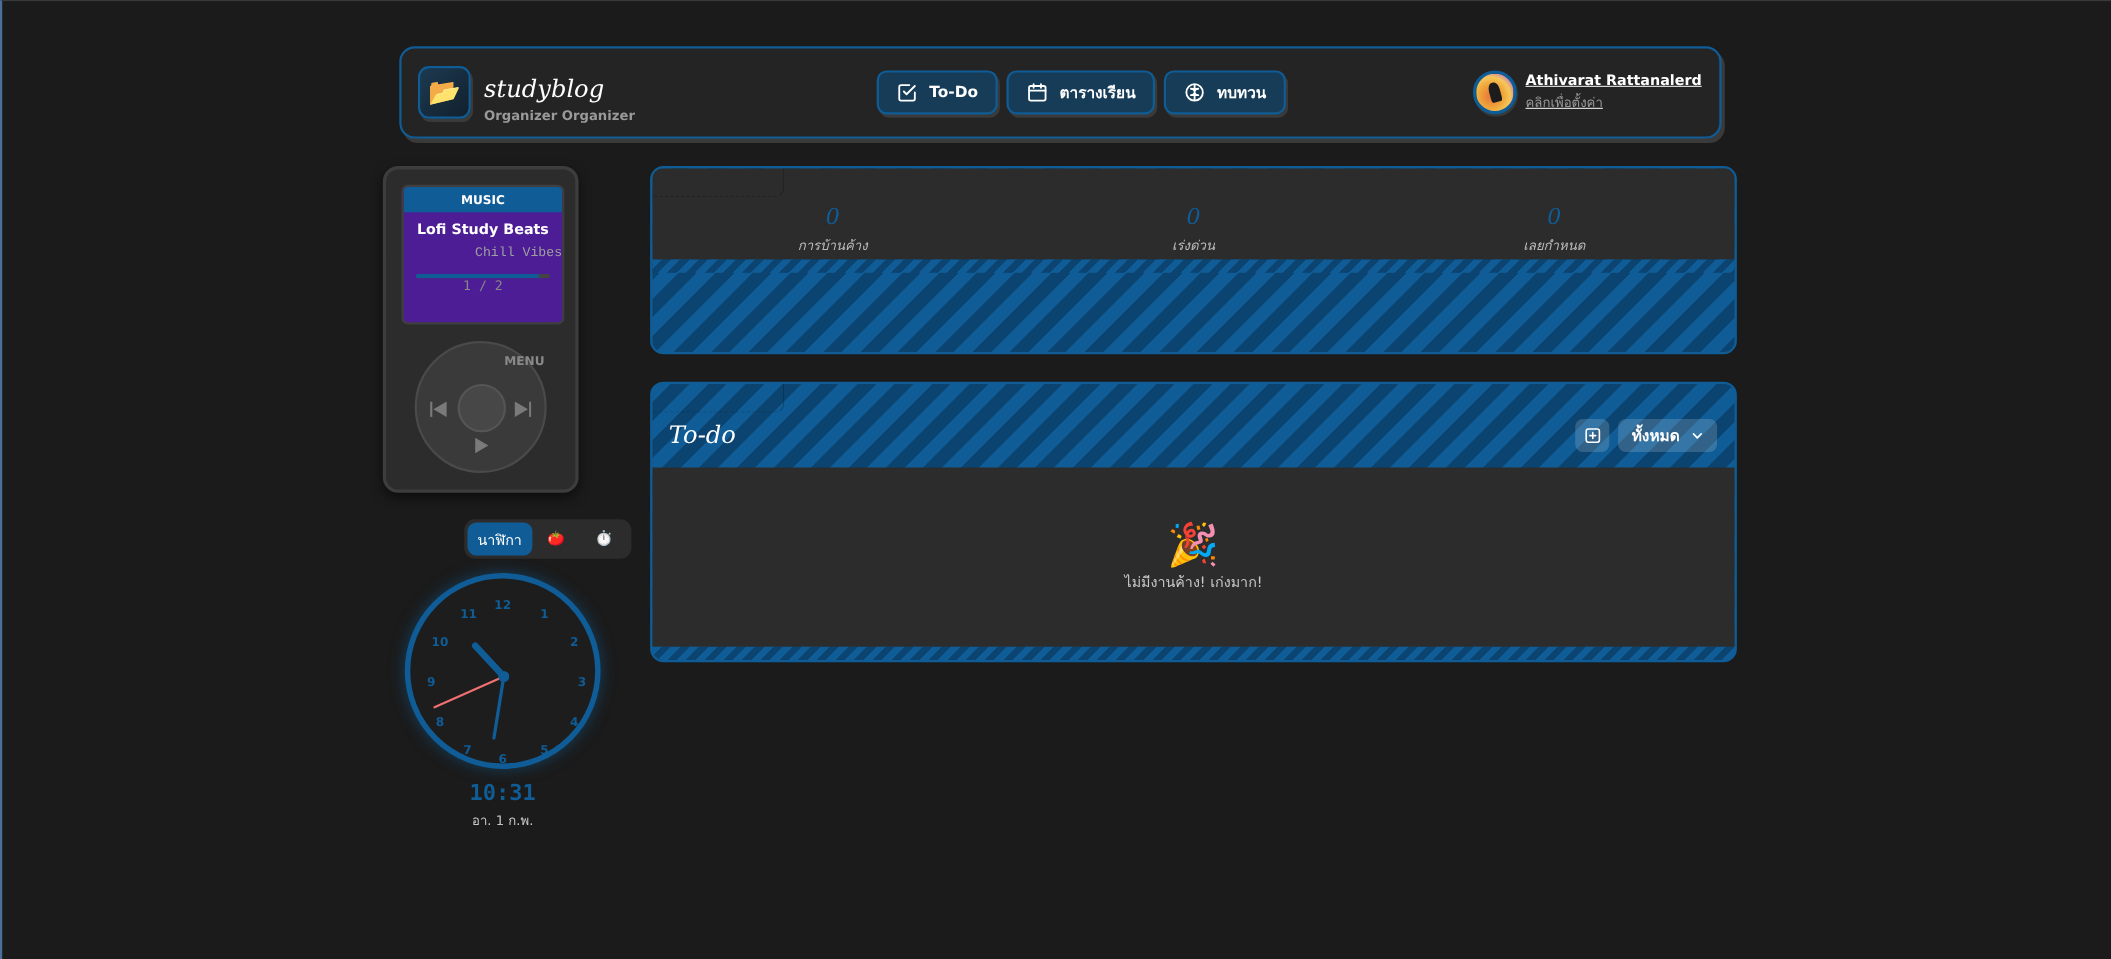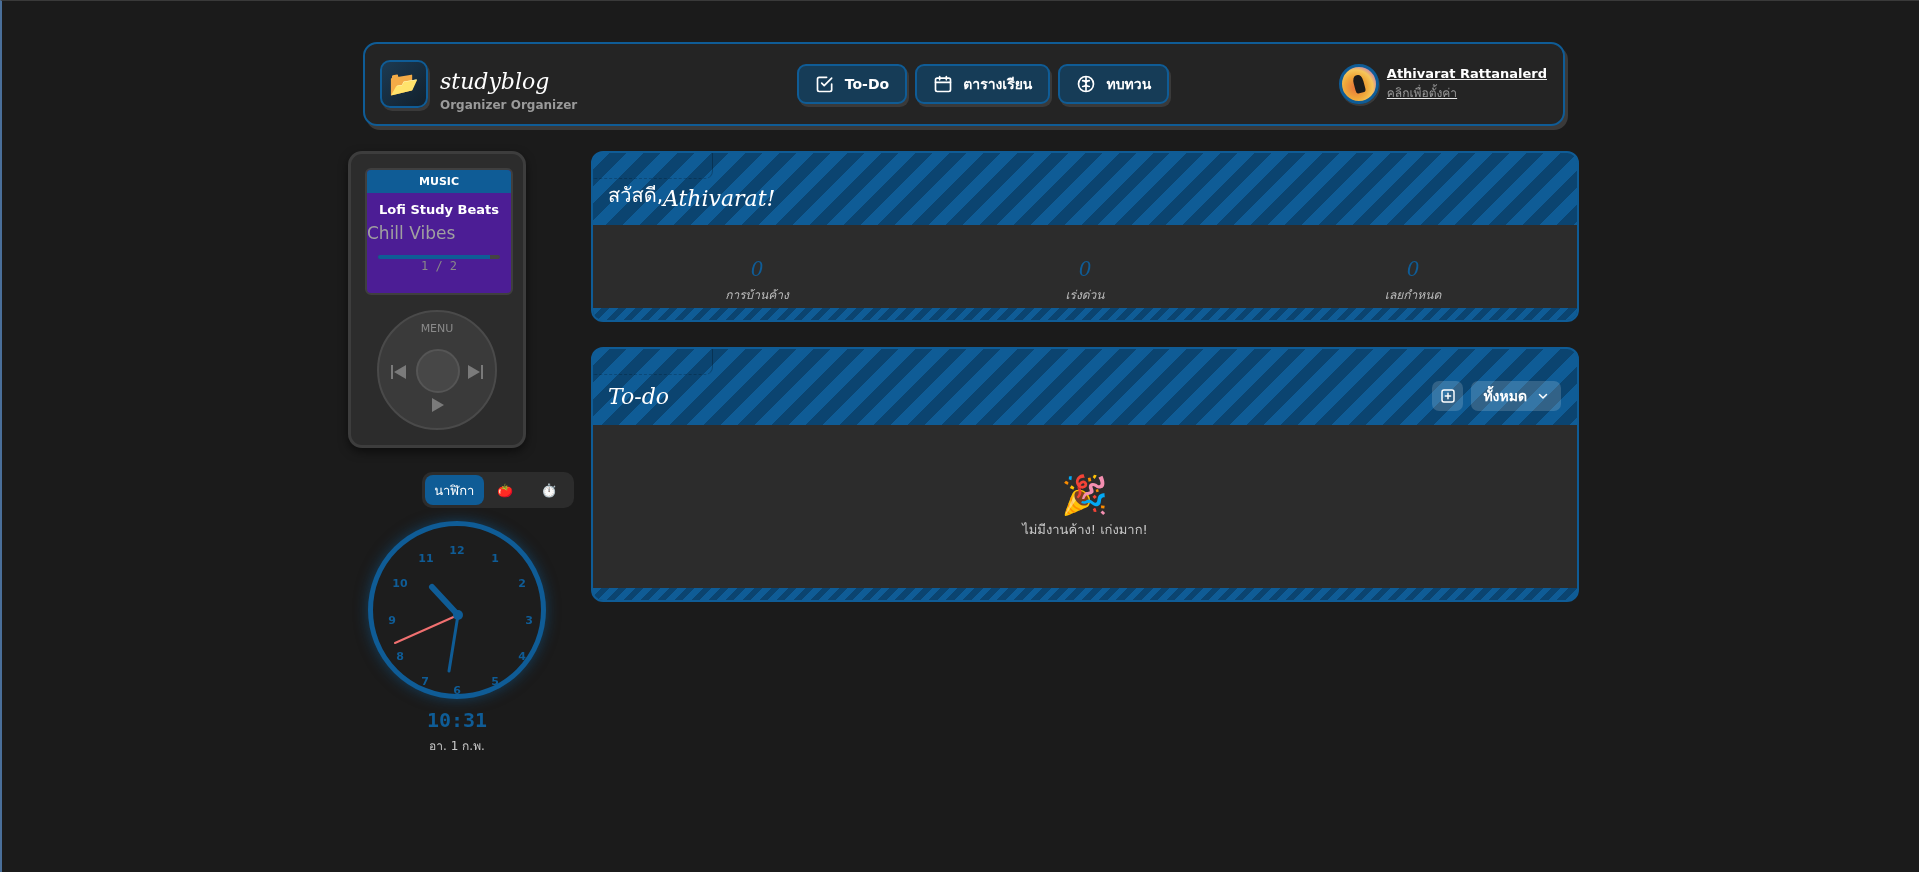--- a/index.html
+++ b/index.html
@@ -280,10 +280,6 @@
 
 <div class="card greet-card">
   <div class="card-tab"></div>
-  <div class="card-head">
-    <span class="greet-title">สวัสดี, </span>
-    <span class="greet-name serif-italic">Athivarat!</span>
-  </div>
   <div class="card-body stats">
     <div class="stat">
       <div class="stat-num serif-italic">0</div>

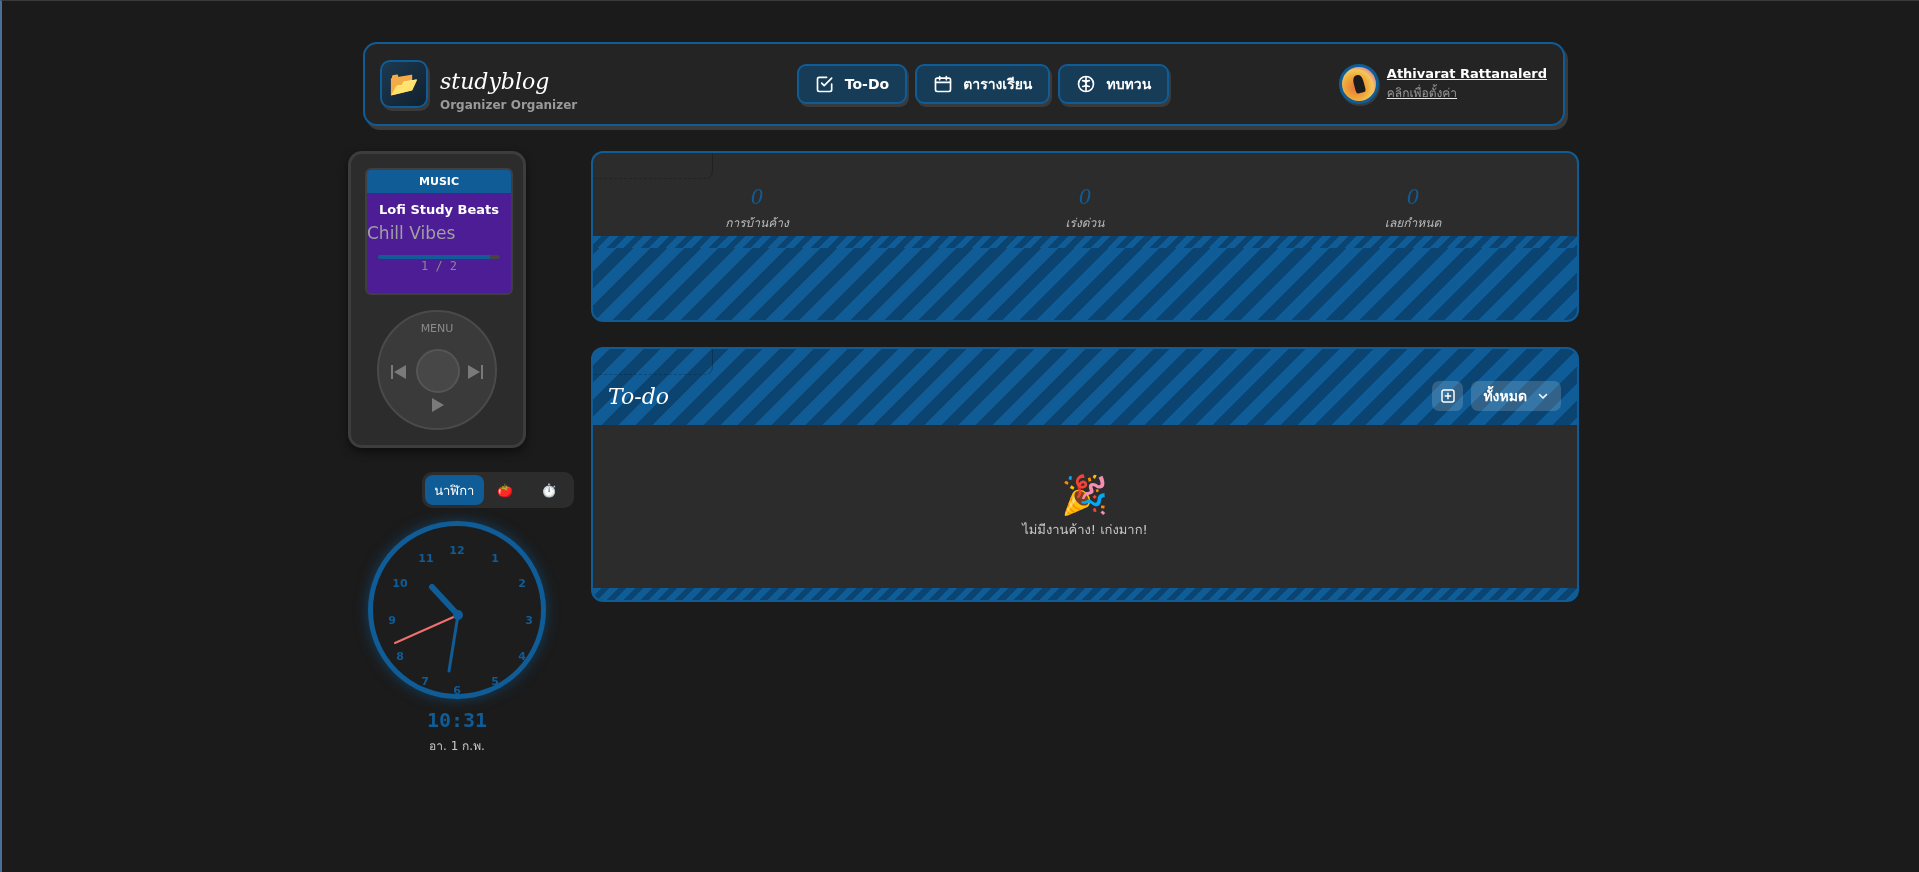--- a/index.html
+++ b/index.html
@@ -71,7 +71,7 @@
       font-size: 11px; font-weight: bold; color: #fff; line-height: 23px;
     }
     .ipod-track { text-align: center; font-size: 13px; font-weight: bold; color: #fff; margin-top: 9px; }
-    .ipod-artist { text-align: left; font-size: 17px; color: #a0a0a0; margin-top: 6px; }
+    .ipod-artist { text-align: right; font-size: 12px; color: #a0a0a0; margin-top: 6px; font-family: Liberation Mono, monospace; }
     .ipod-progress {
       margin: 12px auto 0; width: 122px; height: 4px; background: #444; border-radius: 2px; overflow: hidden;
     }

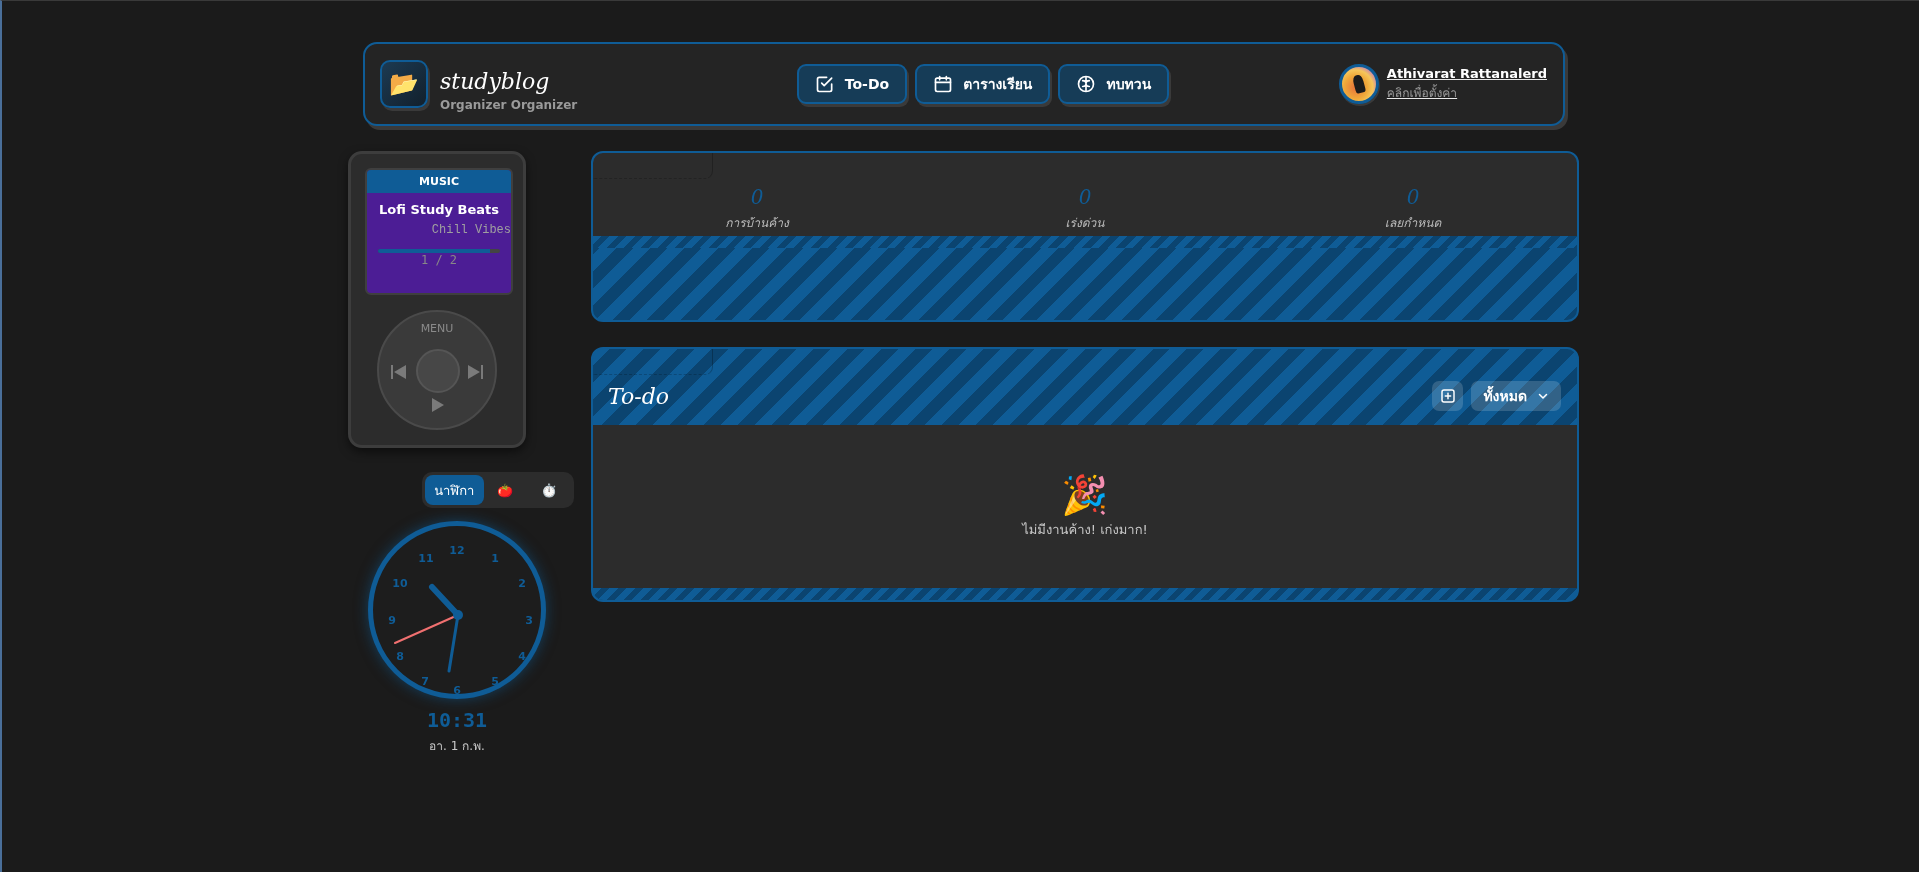--- a/index.html
+++ b/index.html
@@ -83,8 +83,8 @@
       background: #3a3a3a; border: 2px solid #4a4a4a;
     }
     .wheel-menu {
-      position: absolute; top: 10px; width: 100%; text-align: center;
-      font-size: 11px; font-weight: normal; color: #8a8a8a; cursor: pointer;
+      position: absolute; top: 10px; width: 100%; text-align: right;
+      font-size: 11px; font-weight: bold; color: #8a8a8a; cursor: pointer;
     }
     .wheel-center {
       position: absolute; left: 37px; top: 37px; width: 44px; height: 44px; border-radius: 50%;

